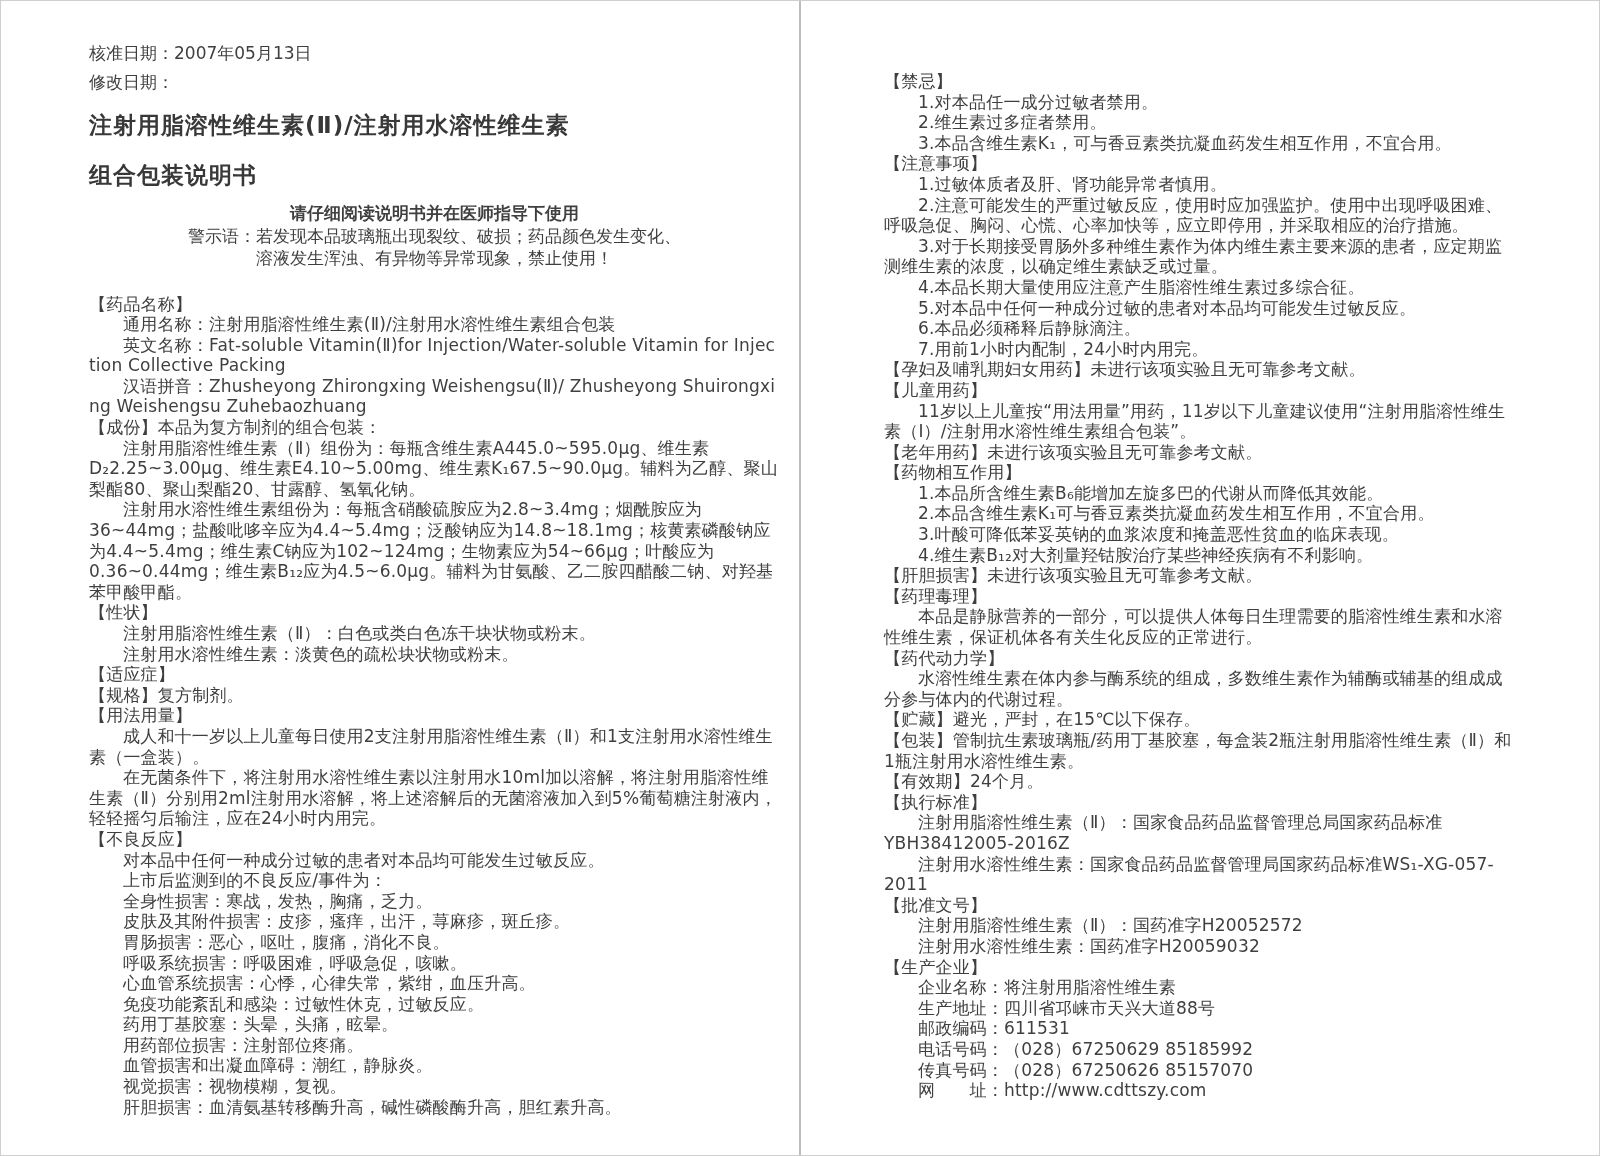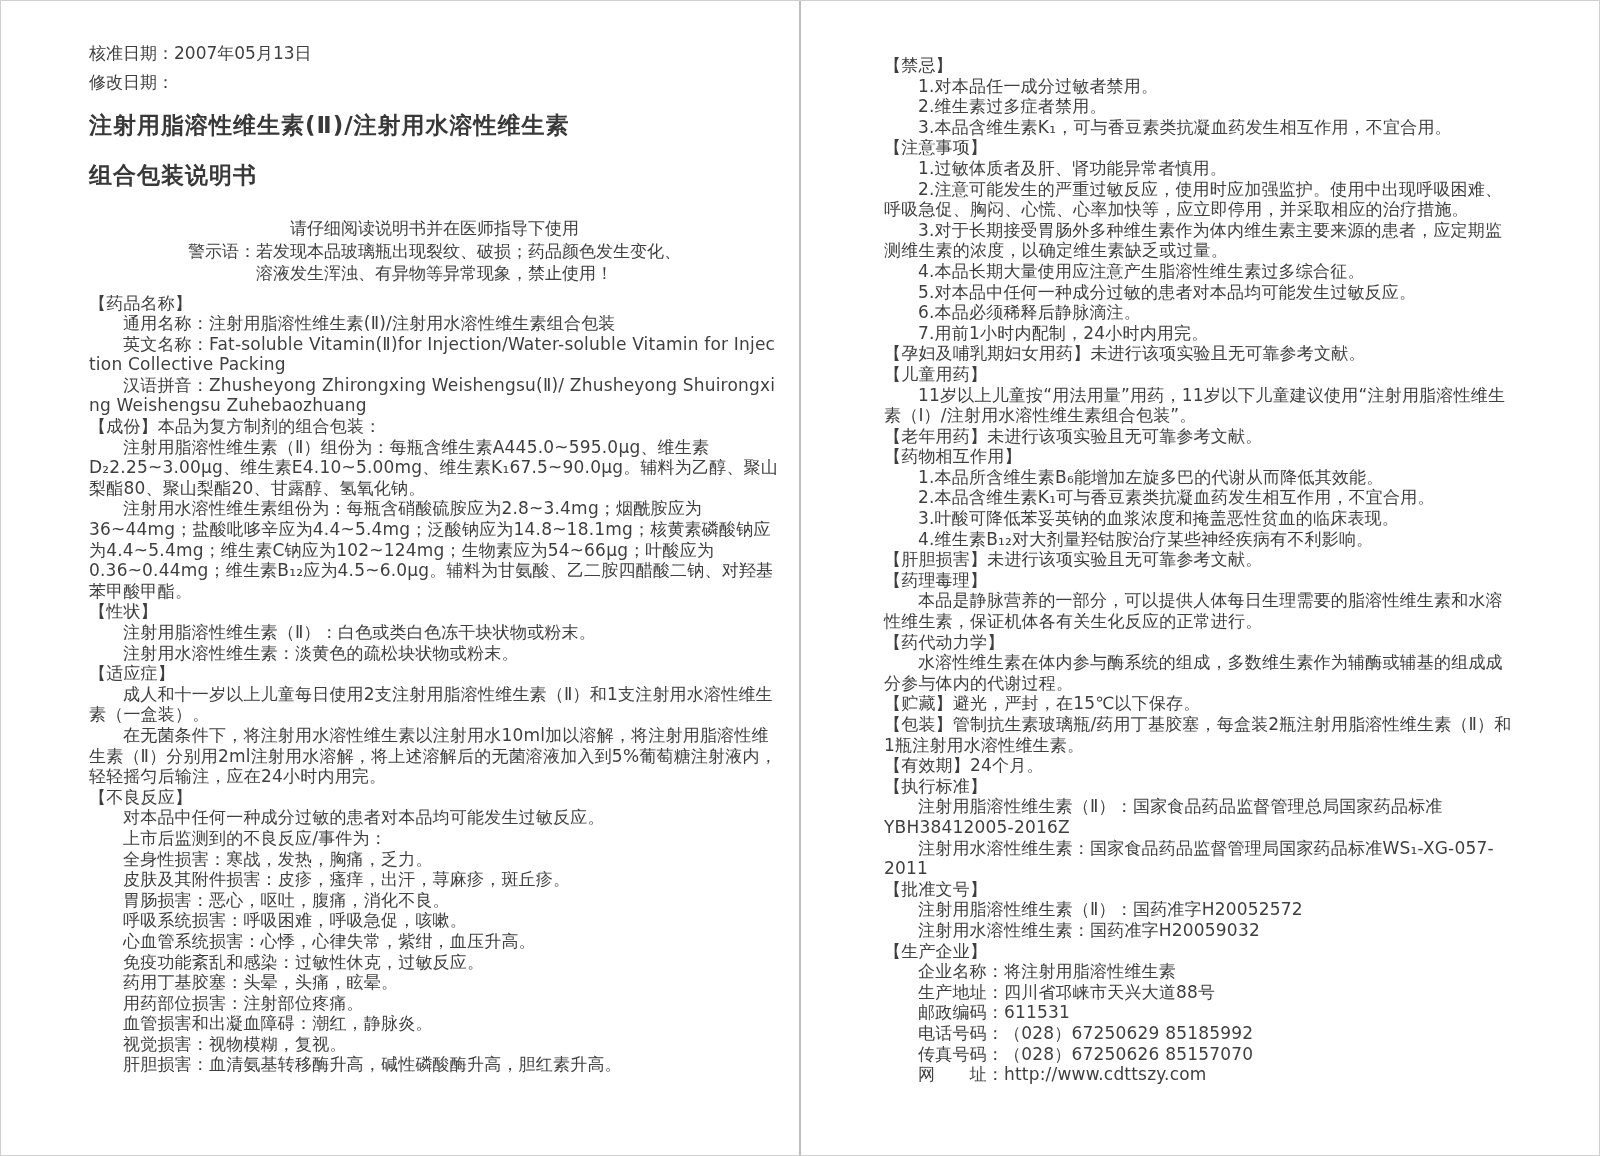--- a/index.html
+++ b/index.html
@@ -14,7 +14,7 @@
          color:#383838;letter-spacing:1px;}
   .center{margin:0;font-size:17px;line-height:22.5px;text-align:center;}
   .center-first{margin-top:24px;}
-  .body-blocks{margin-top:8px;}
+  .body-blocks{margin-top:24px;}
   .h,.hp,.p,.pb{margin:0;font-size:17px;line-height:20.6px;letter-spacing:0.2px;}
   .p{text-indent:2em;}
   .pb{text-indent:2em;word-break:break-all;}

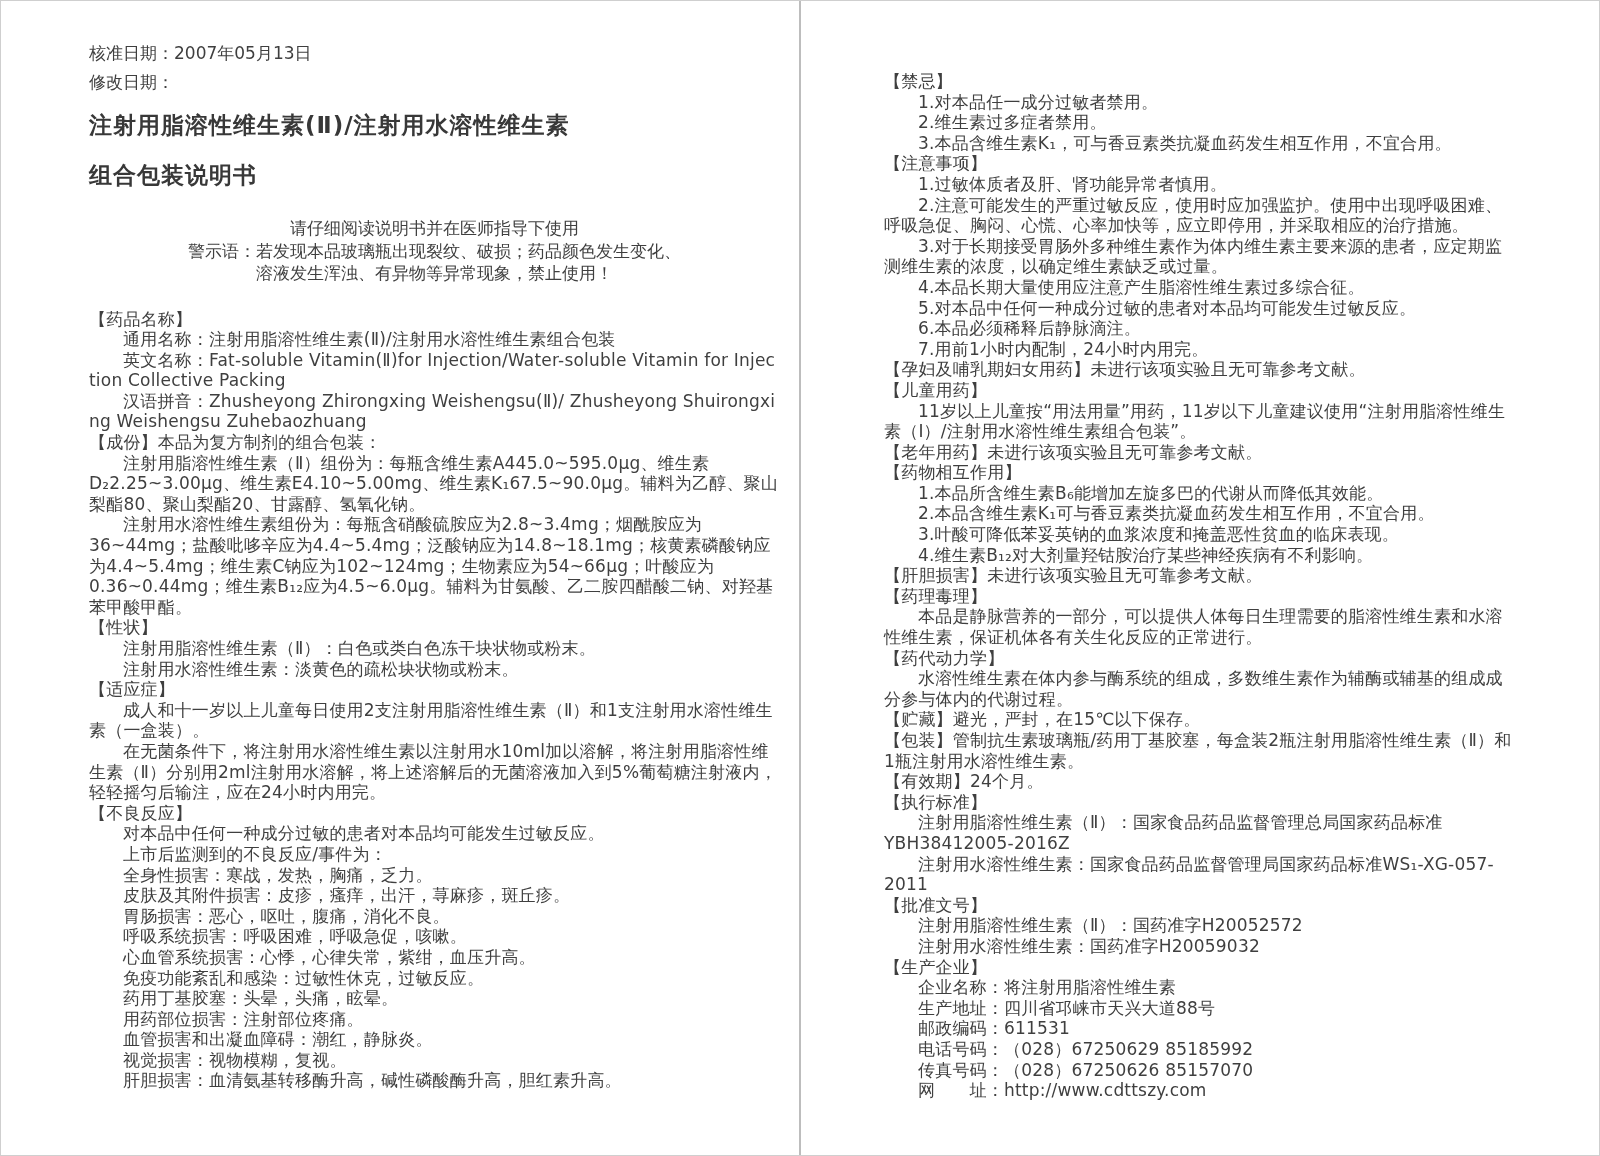--- a/index.html
+++ b/index.html
@@ -13,7 +13,7 @@
   .title{margin:14px 0 0 0;font-size:23px;line-height:36px;font-weight:bold;
          color:#383838;letter-spacing:1px;}
   .center{margin:0;font-size:17px;line-height:22.5px;text-align:center;}
-  .center-first{margin-top:24px;}
+  .center-first{margin-top:9px;font-weight:bold;}
   .body-blocks{margin-top:24px;}
   .h,.hp,.p,.pb{margin:0;font-size:17px;line-height:20.6px;letter-spacing:0.2px;}
   .p{text-indent:2em;}

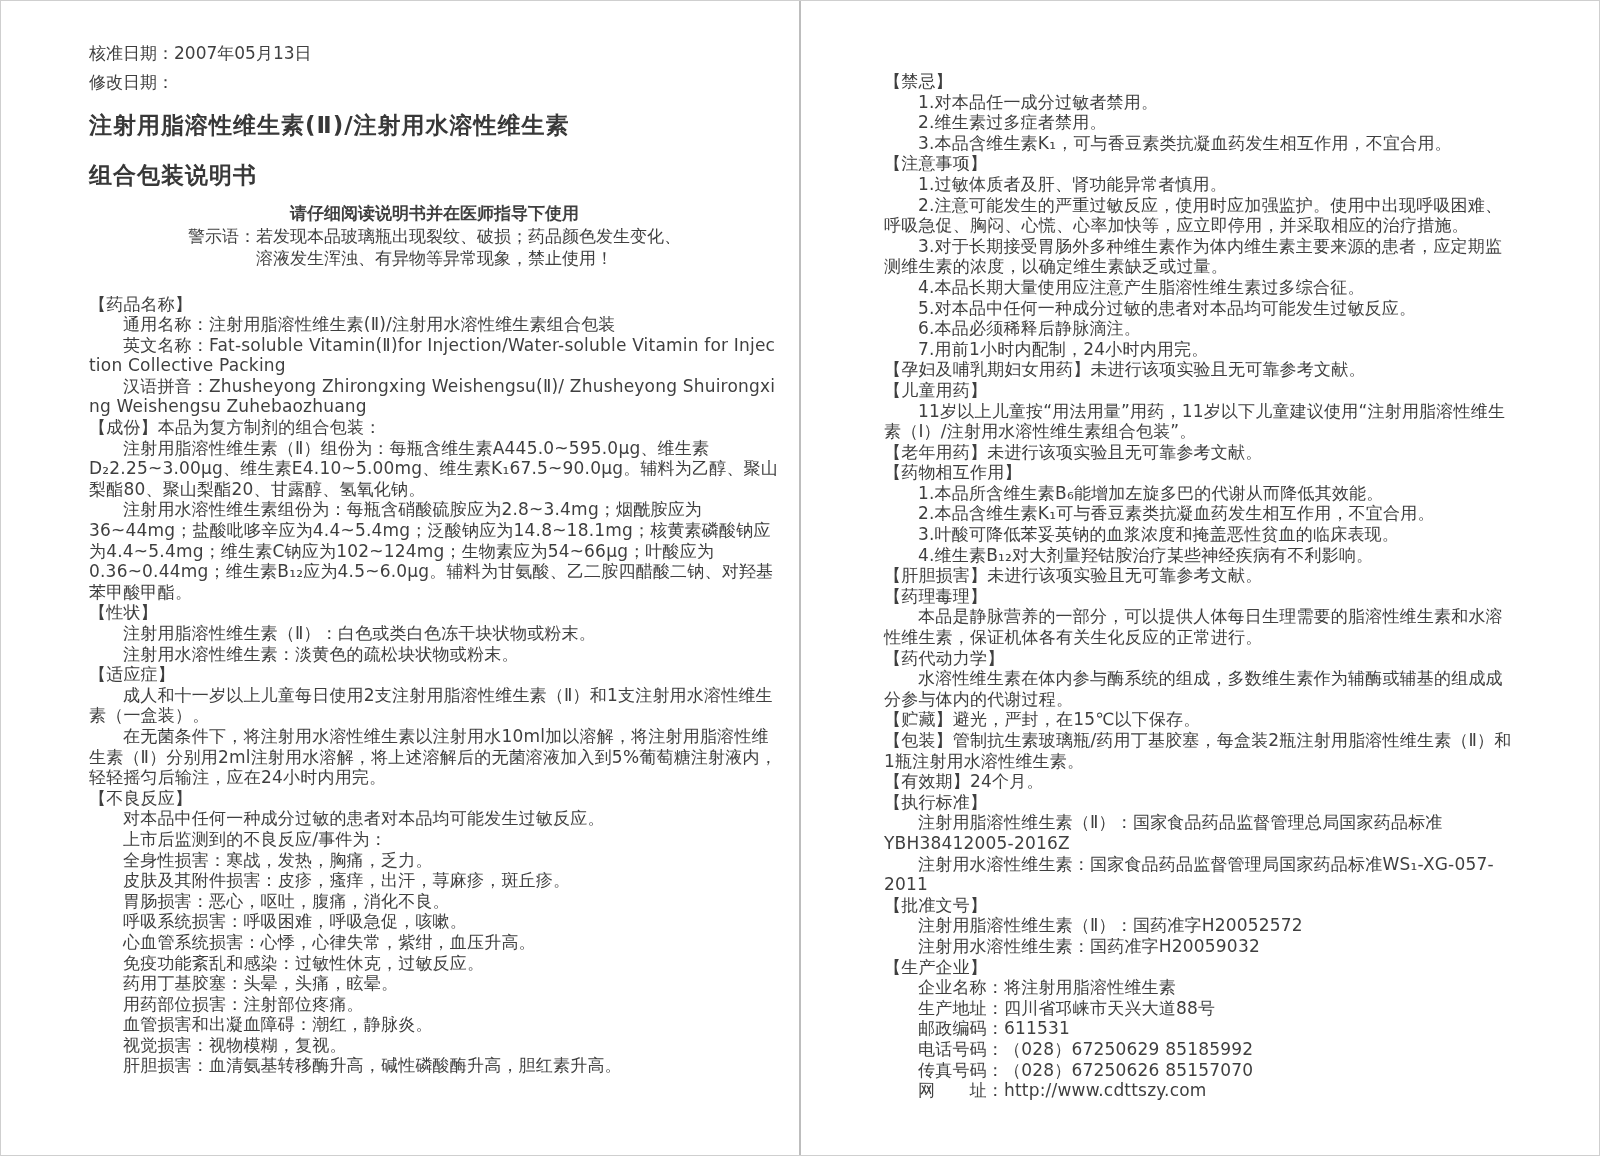--- a/index.html
+++ b/index.html
@@ -45,6 +45,7 @@
       <p class="p">注射用脂溶性维生素（Ⅱ）：白色或类白色冻干块状物或粉末。</p>
       <p class="p">注射用水溶性维生素：淡黄色的疏松块状物或粉末。</p>
       <p class="h">【适应症】</p>
+      <p class="hp">【规格】复方制剂。</p>
       <p class="p">成人和十一岁以上儿童每日使用2支注射用脂溶性维生素（Ⅱ）和1支注射用水溶性维生素（一盒装）。</p>
       <p class="p">在无菌条件下，将注射用水溶性维生素以注射用水10ml加以溶解，将注射用脂溶性维生素（Ⅱ）分别用2ml注射用水溶解，将上述溶解后的无菌溶液加入到5%葡萄糖注射液内，轻轻摇匀后输注，应在24小时内用完。</p>
       <p class="h">【不良反应】</p>

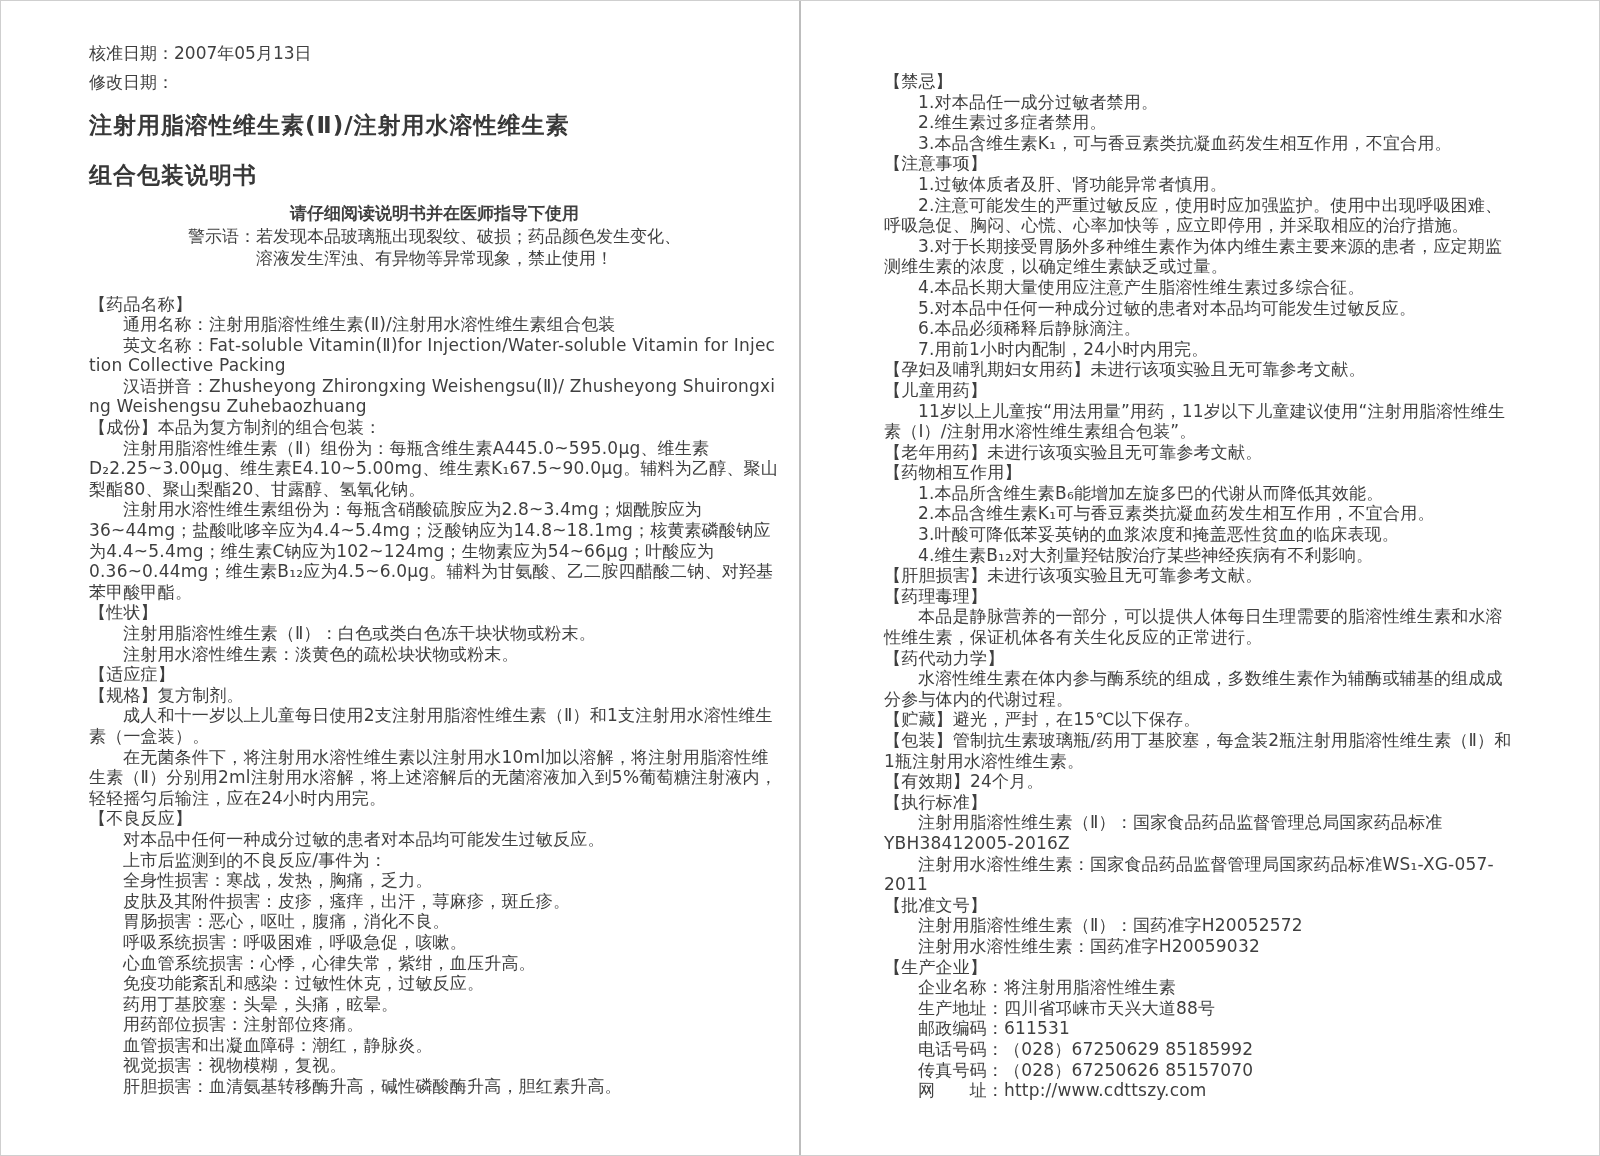--- a/index.html
+++ b/index.html
@@ -46,6 +46,7 @@
       <p class="p">注射用水溶性维生素：淡黄色的疏松块状物或粉末。</p>
       <p class="h">【适应症】</p>
       <p class="hp">【规格】复方制剂。</p>
+      <p class="h">【用法用量】</p>
       <p class="p">成人和十一岁以上儿童每日使用2支注射用脂溶性维生素（Ⅱ）和1支注射用水溶性维生素（一盒装）。</p>
       <p class="p">在无菌条件下，将注射用水溶性维生素以注射用水10ml加以溶解，将注射用脂溶性维生素（Ⅱ）分别用2ml注射用水溶解，将上述溶解后的无菌溶液加入到5%葡萄糖注射液内，轻轻摇匀后输注，应在24小时内用完。</p>
       <p class="h">【不良反应】</p>

